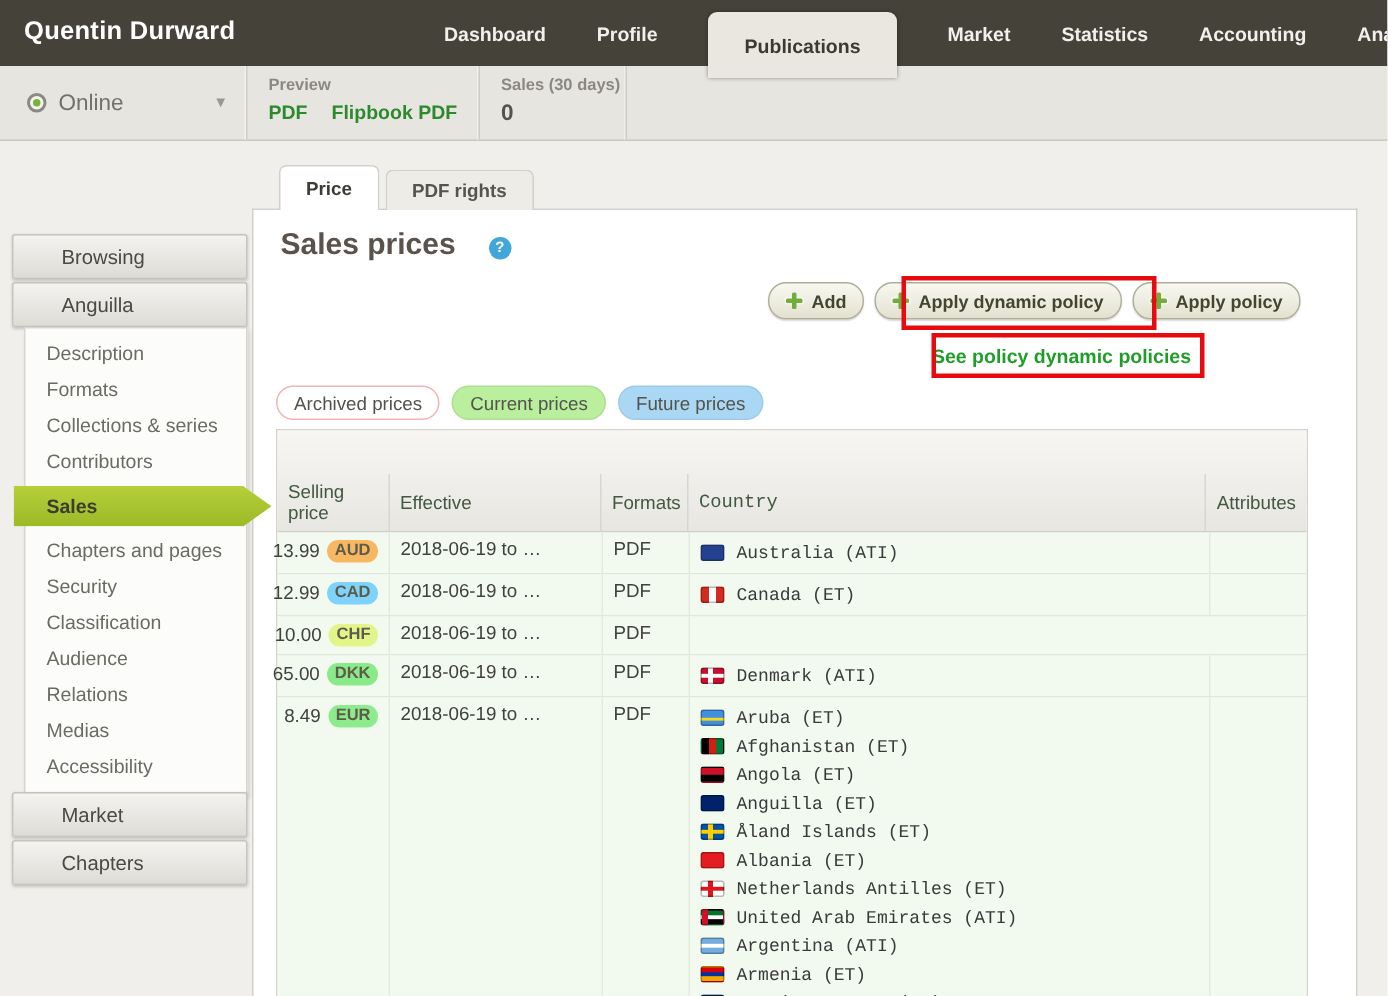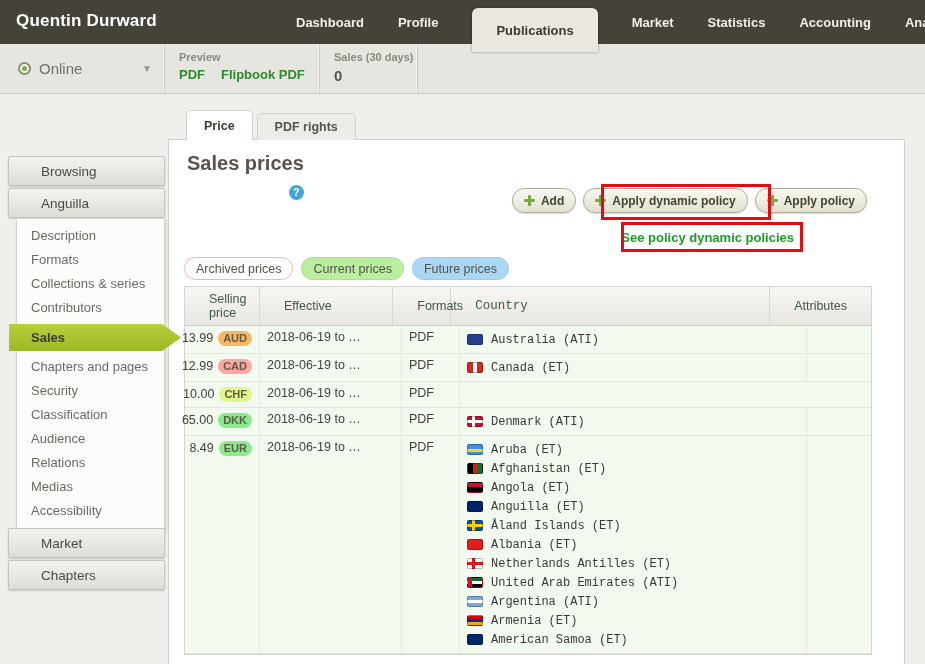--- a/index.html
+++ b/index.html
@@ -41,7 +41,7 @@
   .tab.active { background:#ffffff; color:#3c3c35; height:30px; }
   .tab.inactive { background:#edece7; color:#55554e; height:27px; }
 
-  .page-title { position:absolute; left:18px; top:12px; color:#5a524b; font-size:20px; font-weight:bold; display:flex; align-items:flex-end; gap:7px;flex-direction:column; }
+  .page-title { position:absolute; left:18px; top:12px; color:#5a524b; font-size:20px; font-weight:bold; display:flex; align-items:center; gap:22px; }
   .help-icon { width:15px; height:15px; border-radius:50%; background:#41a7db; color:#fff; font-size:10px; font-weight:bold; display:flex; align-items:center; justify-content:center; margin-top:3px; cursor:pointer; }
 
   .btn-row { position:absolute; right:37px; top:48px; display:flex; gap:7px; }

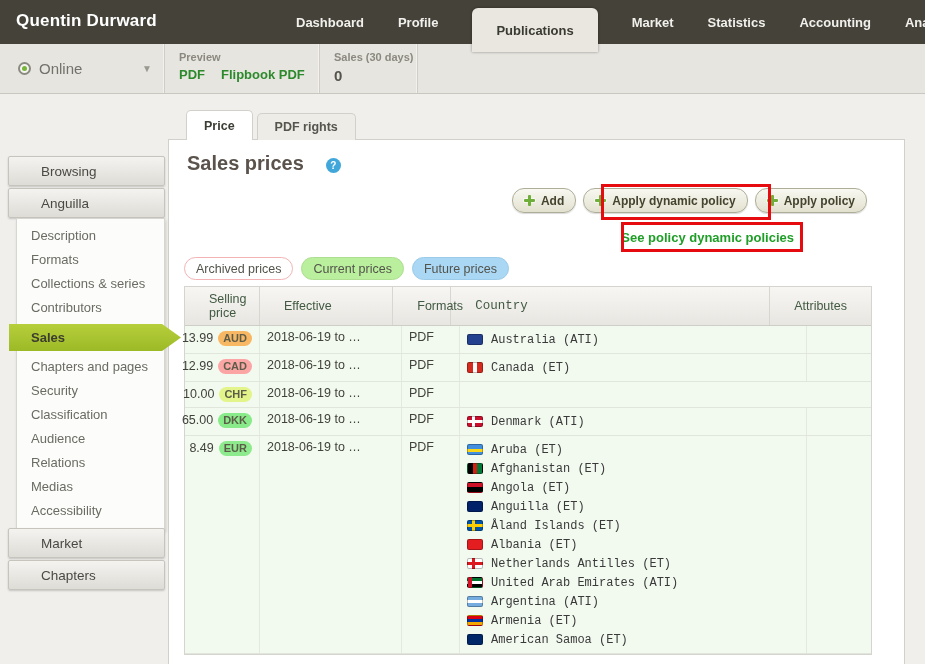--- a/index.html
+++ b/index.html
@@ -61,7 +61,7 @@
   
   .price-table { position:absolute; left:15px; top:146px; width:688px; border:1px solid #d6d4ce; font-size:12.5px; }
   .thead { display:flex; background:linear-gradient(#f7f6f3,#e8e6e1); border-bottom:1px solid #cfcdc7; }
-  .th { color:#415941; padding:5px 24px; display:flex; align-items:center; }
+  .th { color:#415941; padding:5px 7px; display:flex; align-items:center;margin-top:29px; }
   .tr { display:flex; background:#f2faef; border-bottom:1px solid #e0e6db; }
   .td { padding:4px 7px; color:#42423c; }
   .c1 { width:75px; } .c2 { width:142px; } .c3 { width:58px; } .c4 { width:347px;font-family:Liberation Mono, monospace; } .c5 { flex:1; }

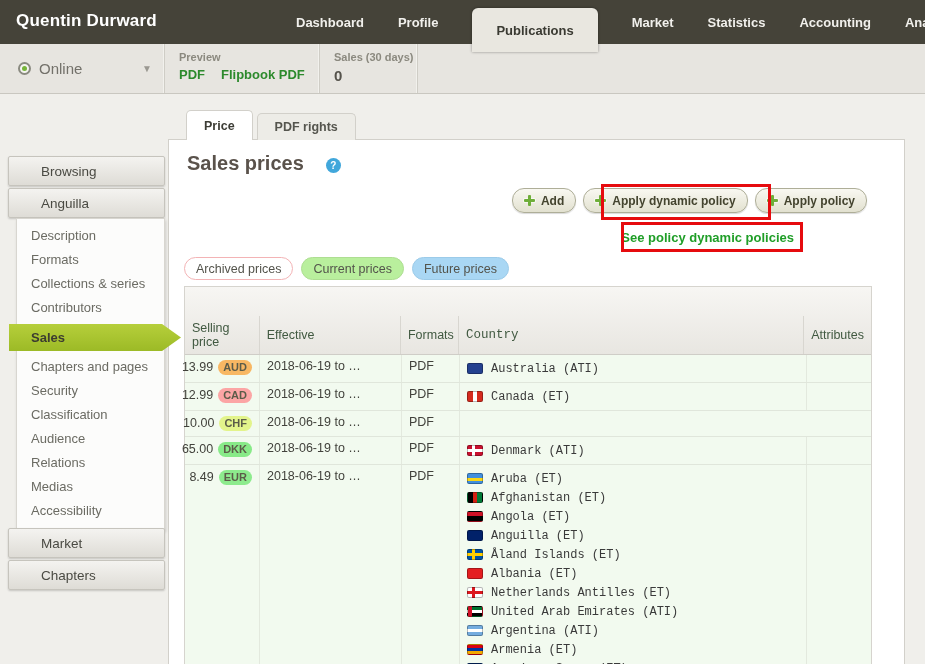--- a/index.html
+++ b/index.html
@@ -171,7 +171,7 @@
         <div class="tr">
           <div class="td c1 cell-price">
             <span class="price-num">12.99</span>
-            <span class="badge" style="background: #fca5a5;">CAD</span>
+            <span class="badge" style="background: #7dd3fc;">CAD</span>
           </div>
           <div class="td c2">2018-06-19 to …</div>
           <div class="td c3">PDF</div>

